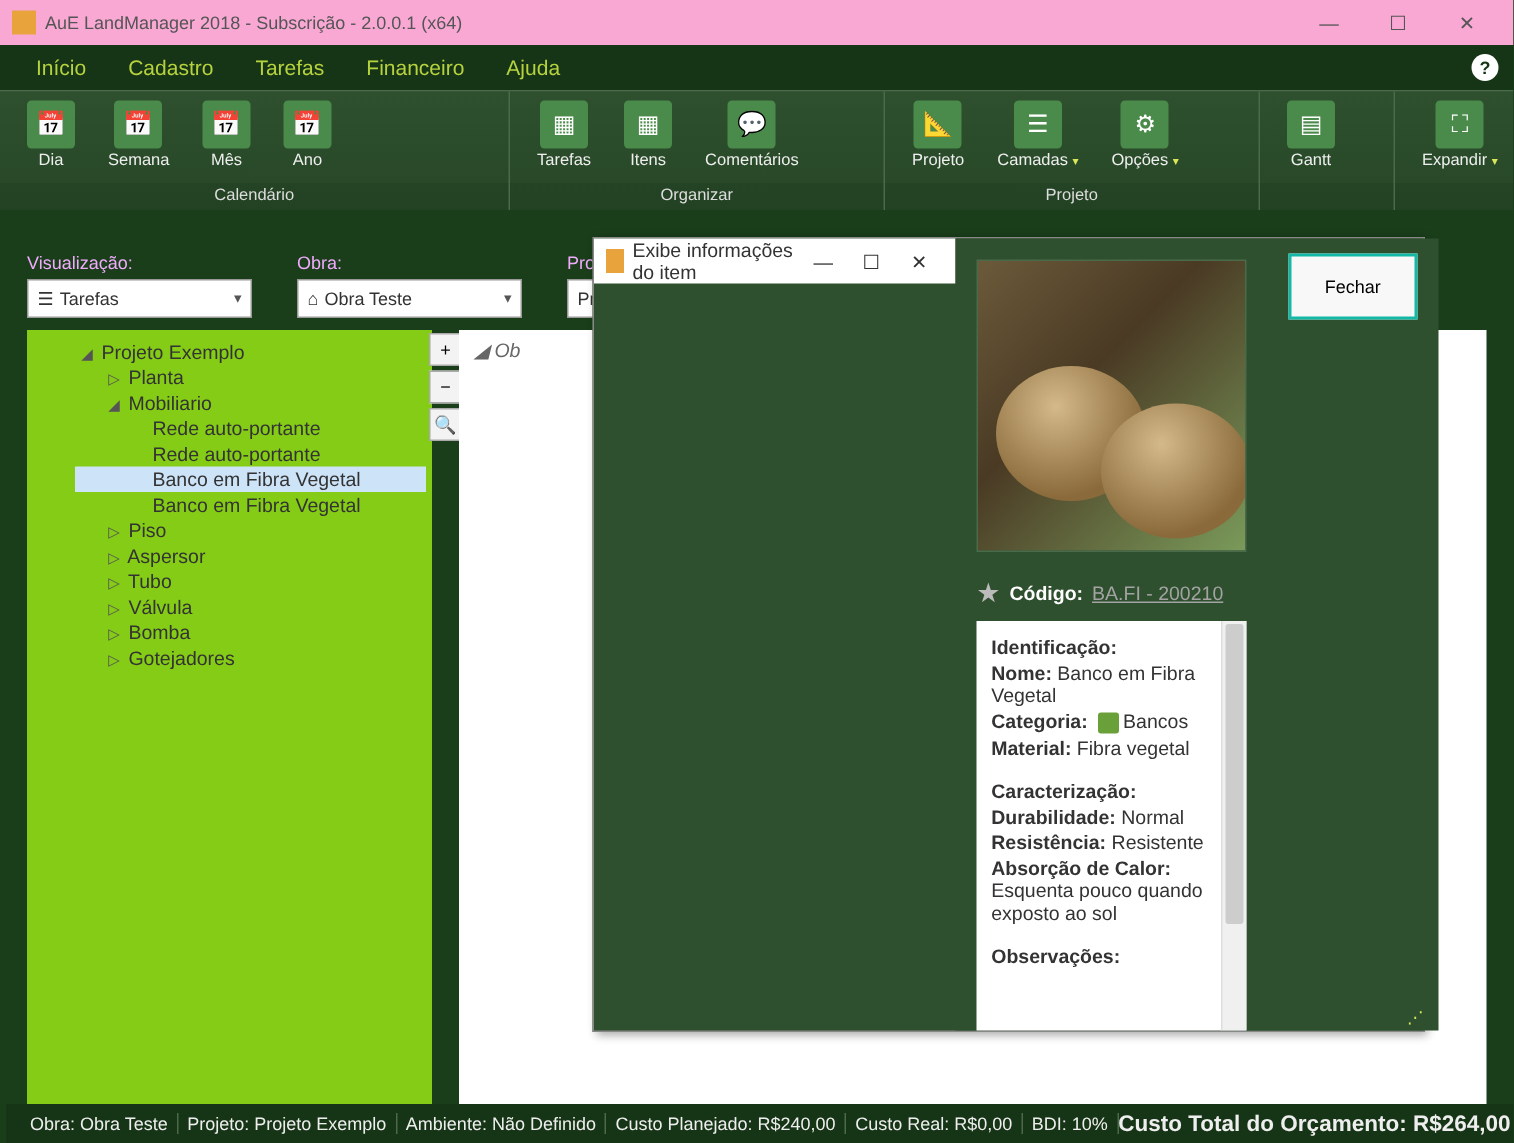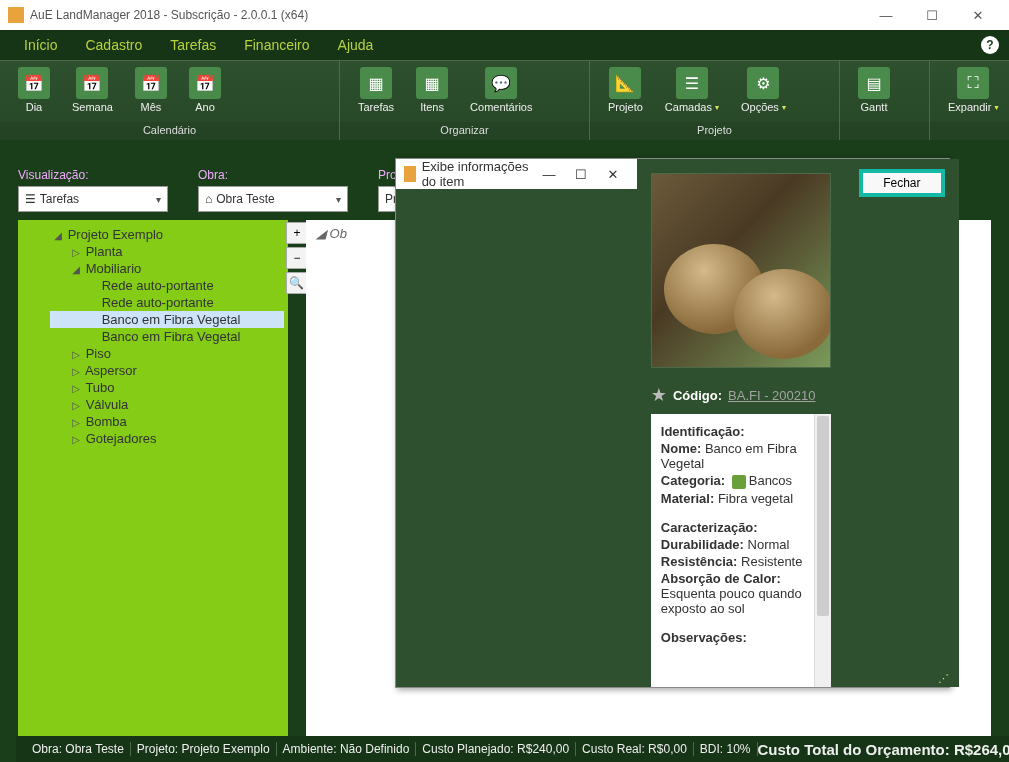--- a/index.html
+++ b/index.html
@@ -4,7 +4,7 @@
 <style>
   * { box-sizing: border-box; margin: 0; padding: 0; font-family: "Segoe UI", Tahoma, sans-serif; }
   body { width: 1009px; height: 762px; background: #1a3d1a; overflow: hidden; font-size: 13px; color: #fff; position: relative; }
-  .titlebar { height: 30px; background: #ffffff; display: flex; align-items: center; padding: 0 8px; color: #555; font-size: 12px; }
+  .titlebar { height: 30px; background: #f9a8d4; display: flex; align-items: center; padding: 0 8px; color: #555; font-size: 12px; }
   .titlebar .app-icon { width: 16px; height: 16px; background: #e8a33d; margin-right: 6px; display: inline-block; }
   .titlebar .spacer { flex: 1; }
   .titlebar .win-btn { width: 46px; height: 30px; display: flex; align-items: center; justify-content: center; color: #555; font-size: 13px; cursor: pointer; }

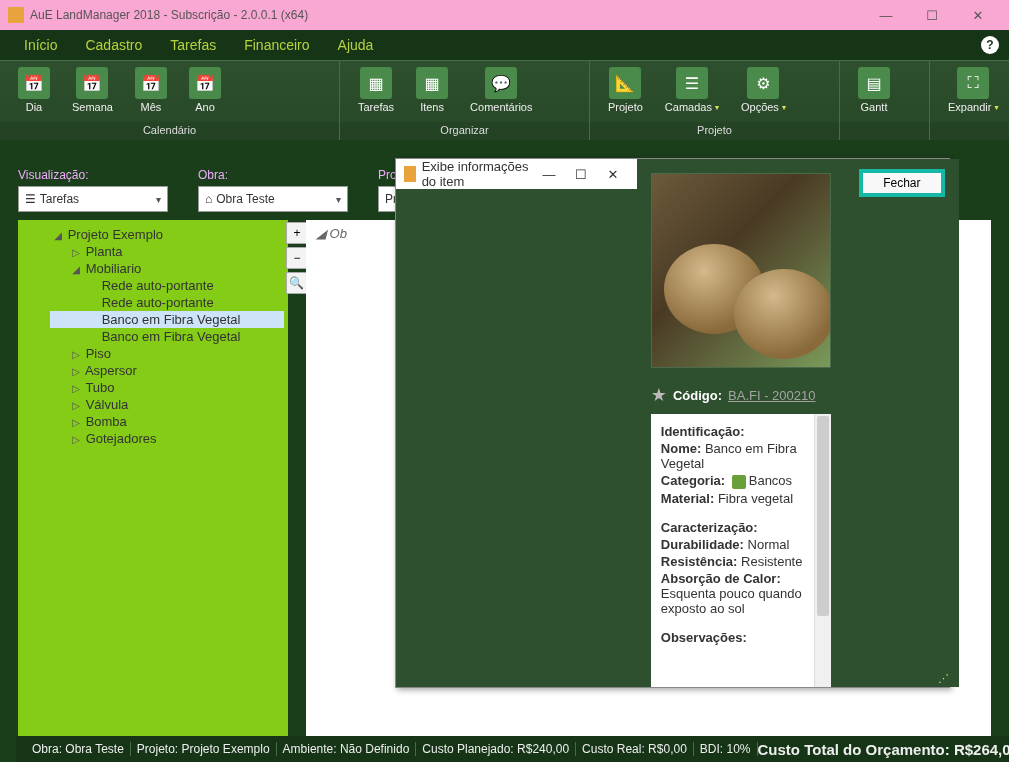--- a/index.html
+++ b/index.html
@@ -60,7 +60,7 @@
   .dialog .kv { margin-top:2px;}
   .dialog .kv b { font-weight:bold; }
   .dialog .dlg-footer { padding:10px 14px 14px; display:flex; justify-content:flex-end; background:#2e502e;}
-  .dialog .dlg-footer button { width:86px; height:28px; background:#f8f8f8; border:4px solid #14b8a6; font-size:12px; cursor:pointer;}
+  .dialog .dlg-footer button { width:86px; height:44px; background:#f8f8f8; border:2px solid #14b8a6; font-size:12px; cursor:pointer;}
   .dialog .resize { position:absolute; right:2px; bottom:2px; font-size:11px; color:#d8e65a; letter-spacing:-2px;}
   
   

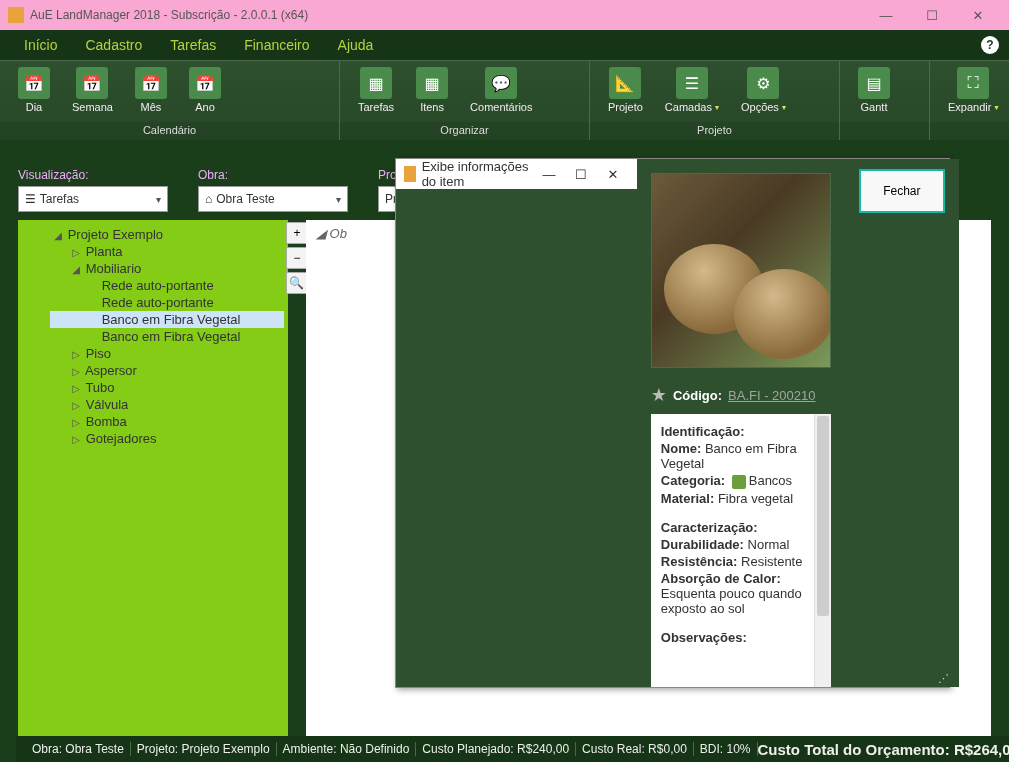--- a/index.html
+++ b/index.html
@@ -37,7 +37,7 @@
   .content-panel { flex:1; background:#fff; color:#333; height:520px; position:relative; padding:6px 10px; font-size:13px;}
   .bottom-btns { padding:10px 18px; display:flex; gap:20px;}
   .bottom-btns button { width:90px; height:26px; background:#f3f3f3; border:1px solid #888; color:#333; font-size:12px; cursor:pointer;}
-  .statusbar { position:absolute; bottom:0; left:16px; right:0; height:26px; background:#163416; color:#eee; font-size:12px; display:flex; align-items:center; padding:0 10px; white-space:nowrap; overflow:hidden;}
+  .statusbar { position:absolute; bottom:0; left:4px; right:0; height:26px; background:#163416; color:#eee; font-size:12px; display:flex; align-items:center; padding:0 10px; white-space:nowrap; overflow:hidden;}
   .statusbar .seg { padding:0 6px; border-right:1px solid #4a6a4a;}
   .statusbar .total { margin-left:auto; font-weight:bold; font-size:15px;}
   

